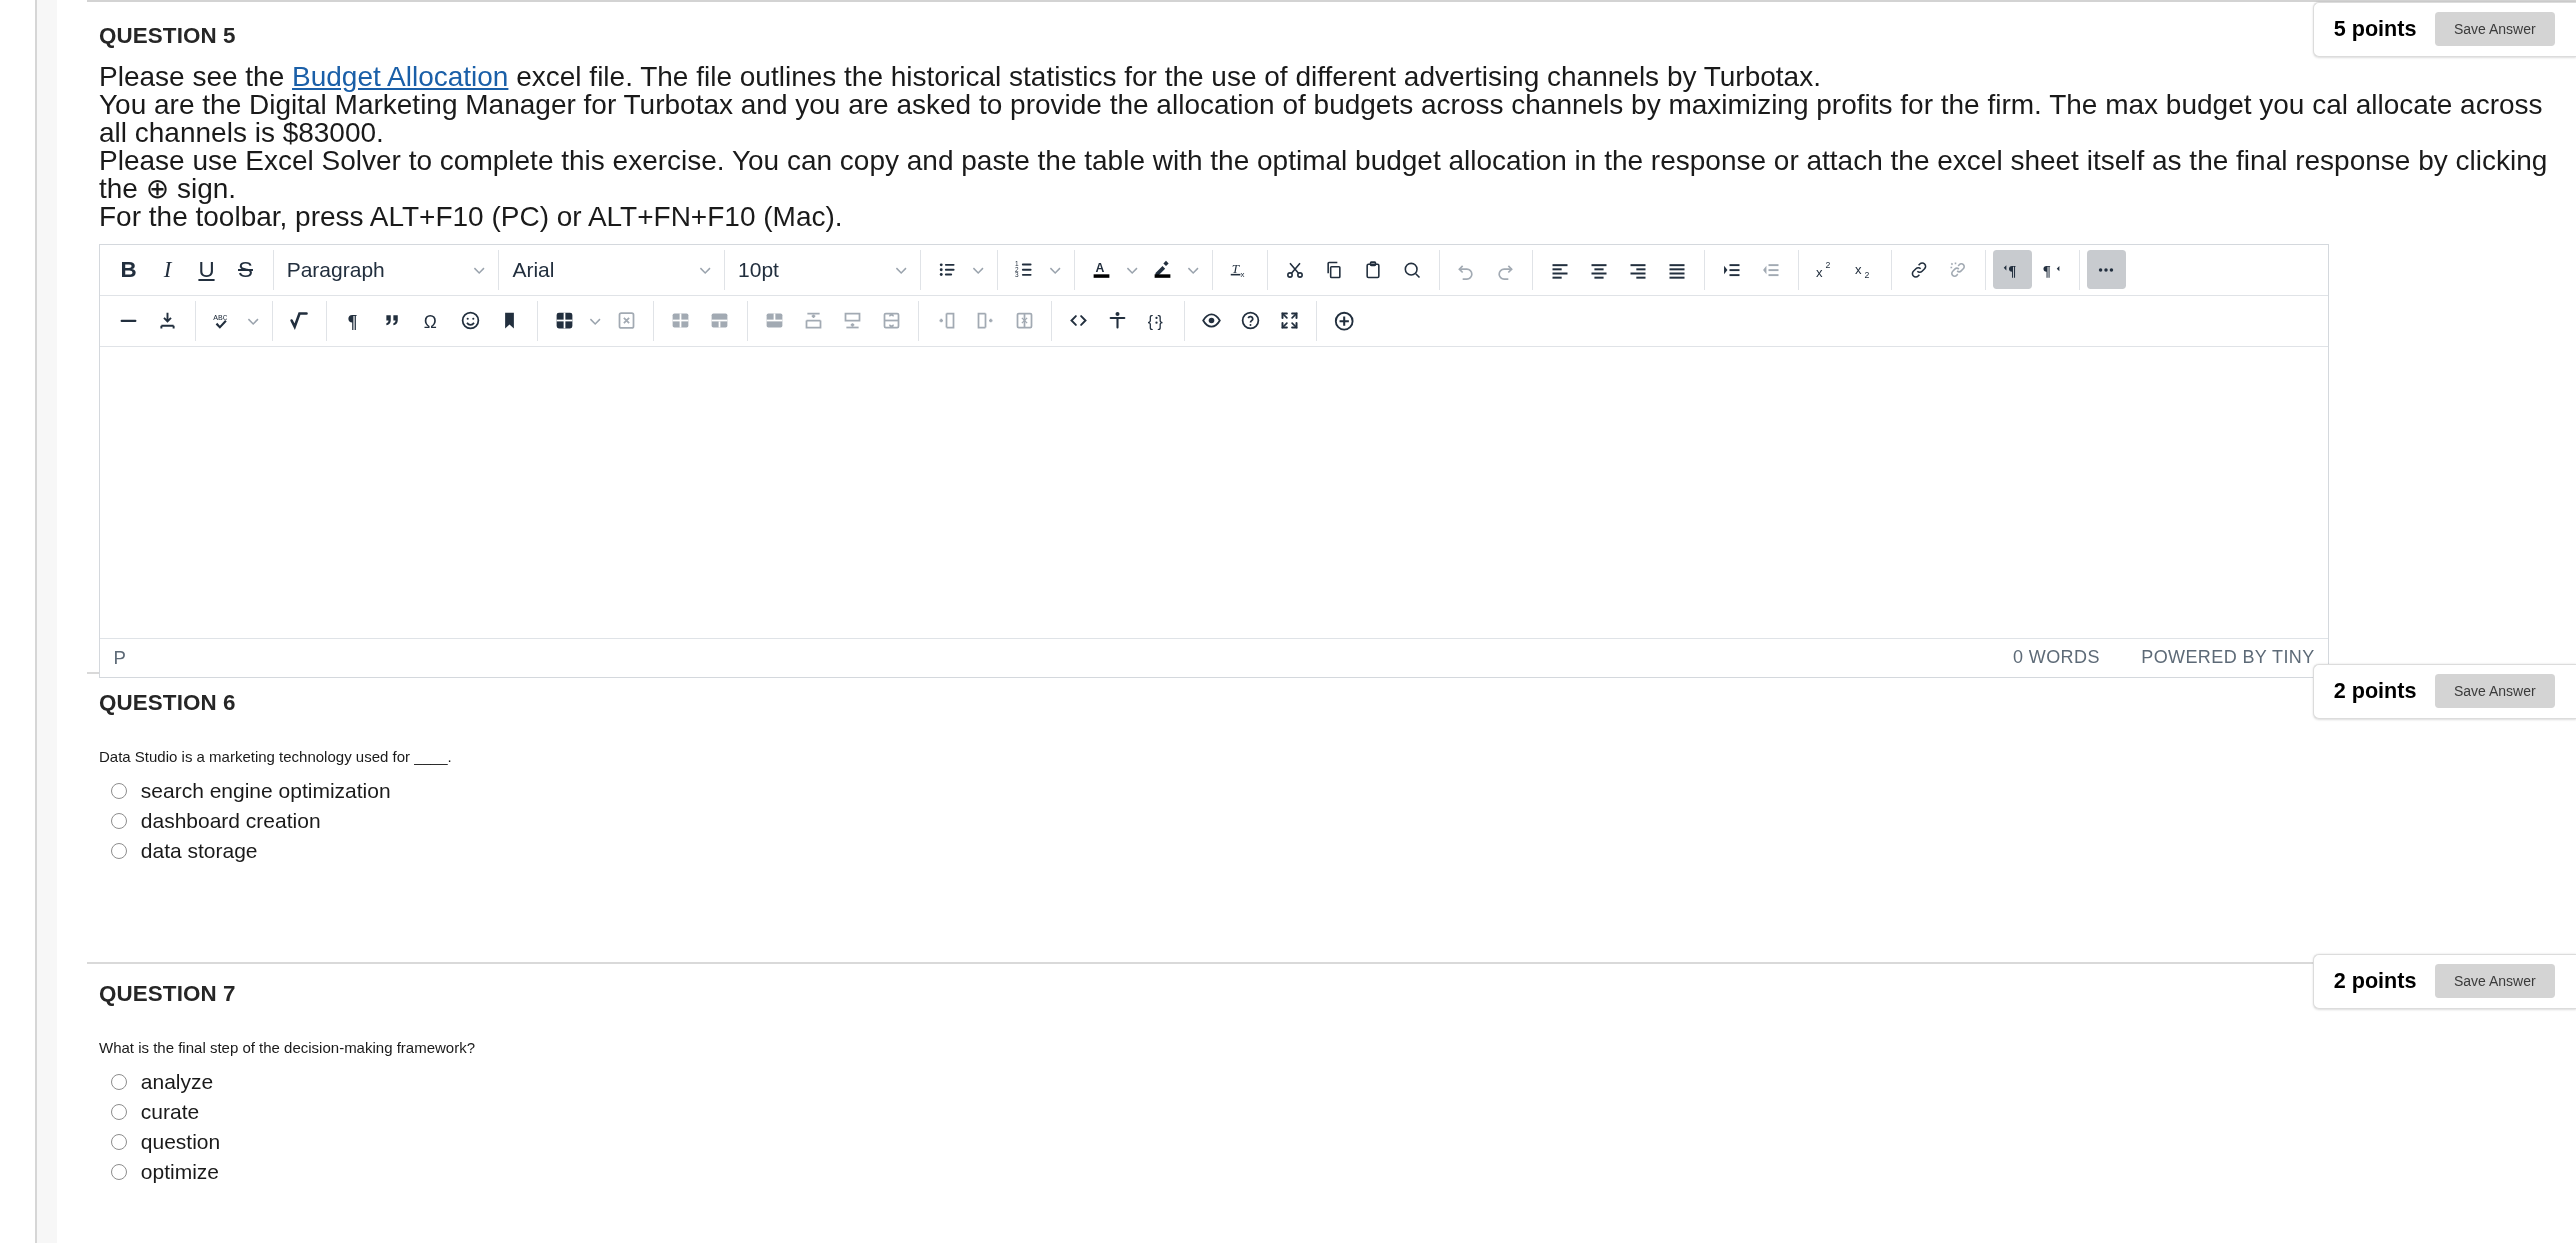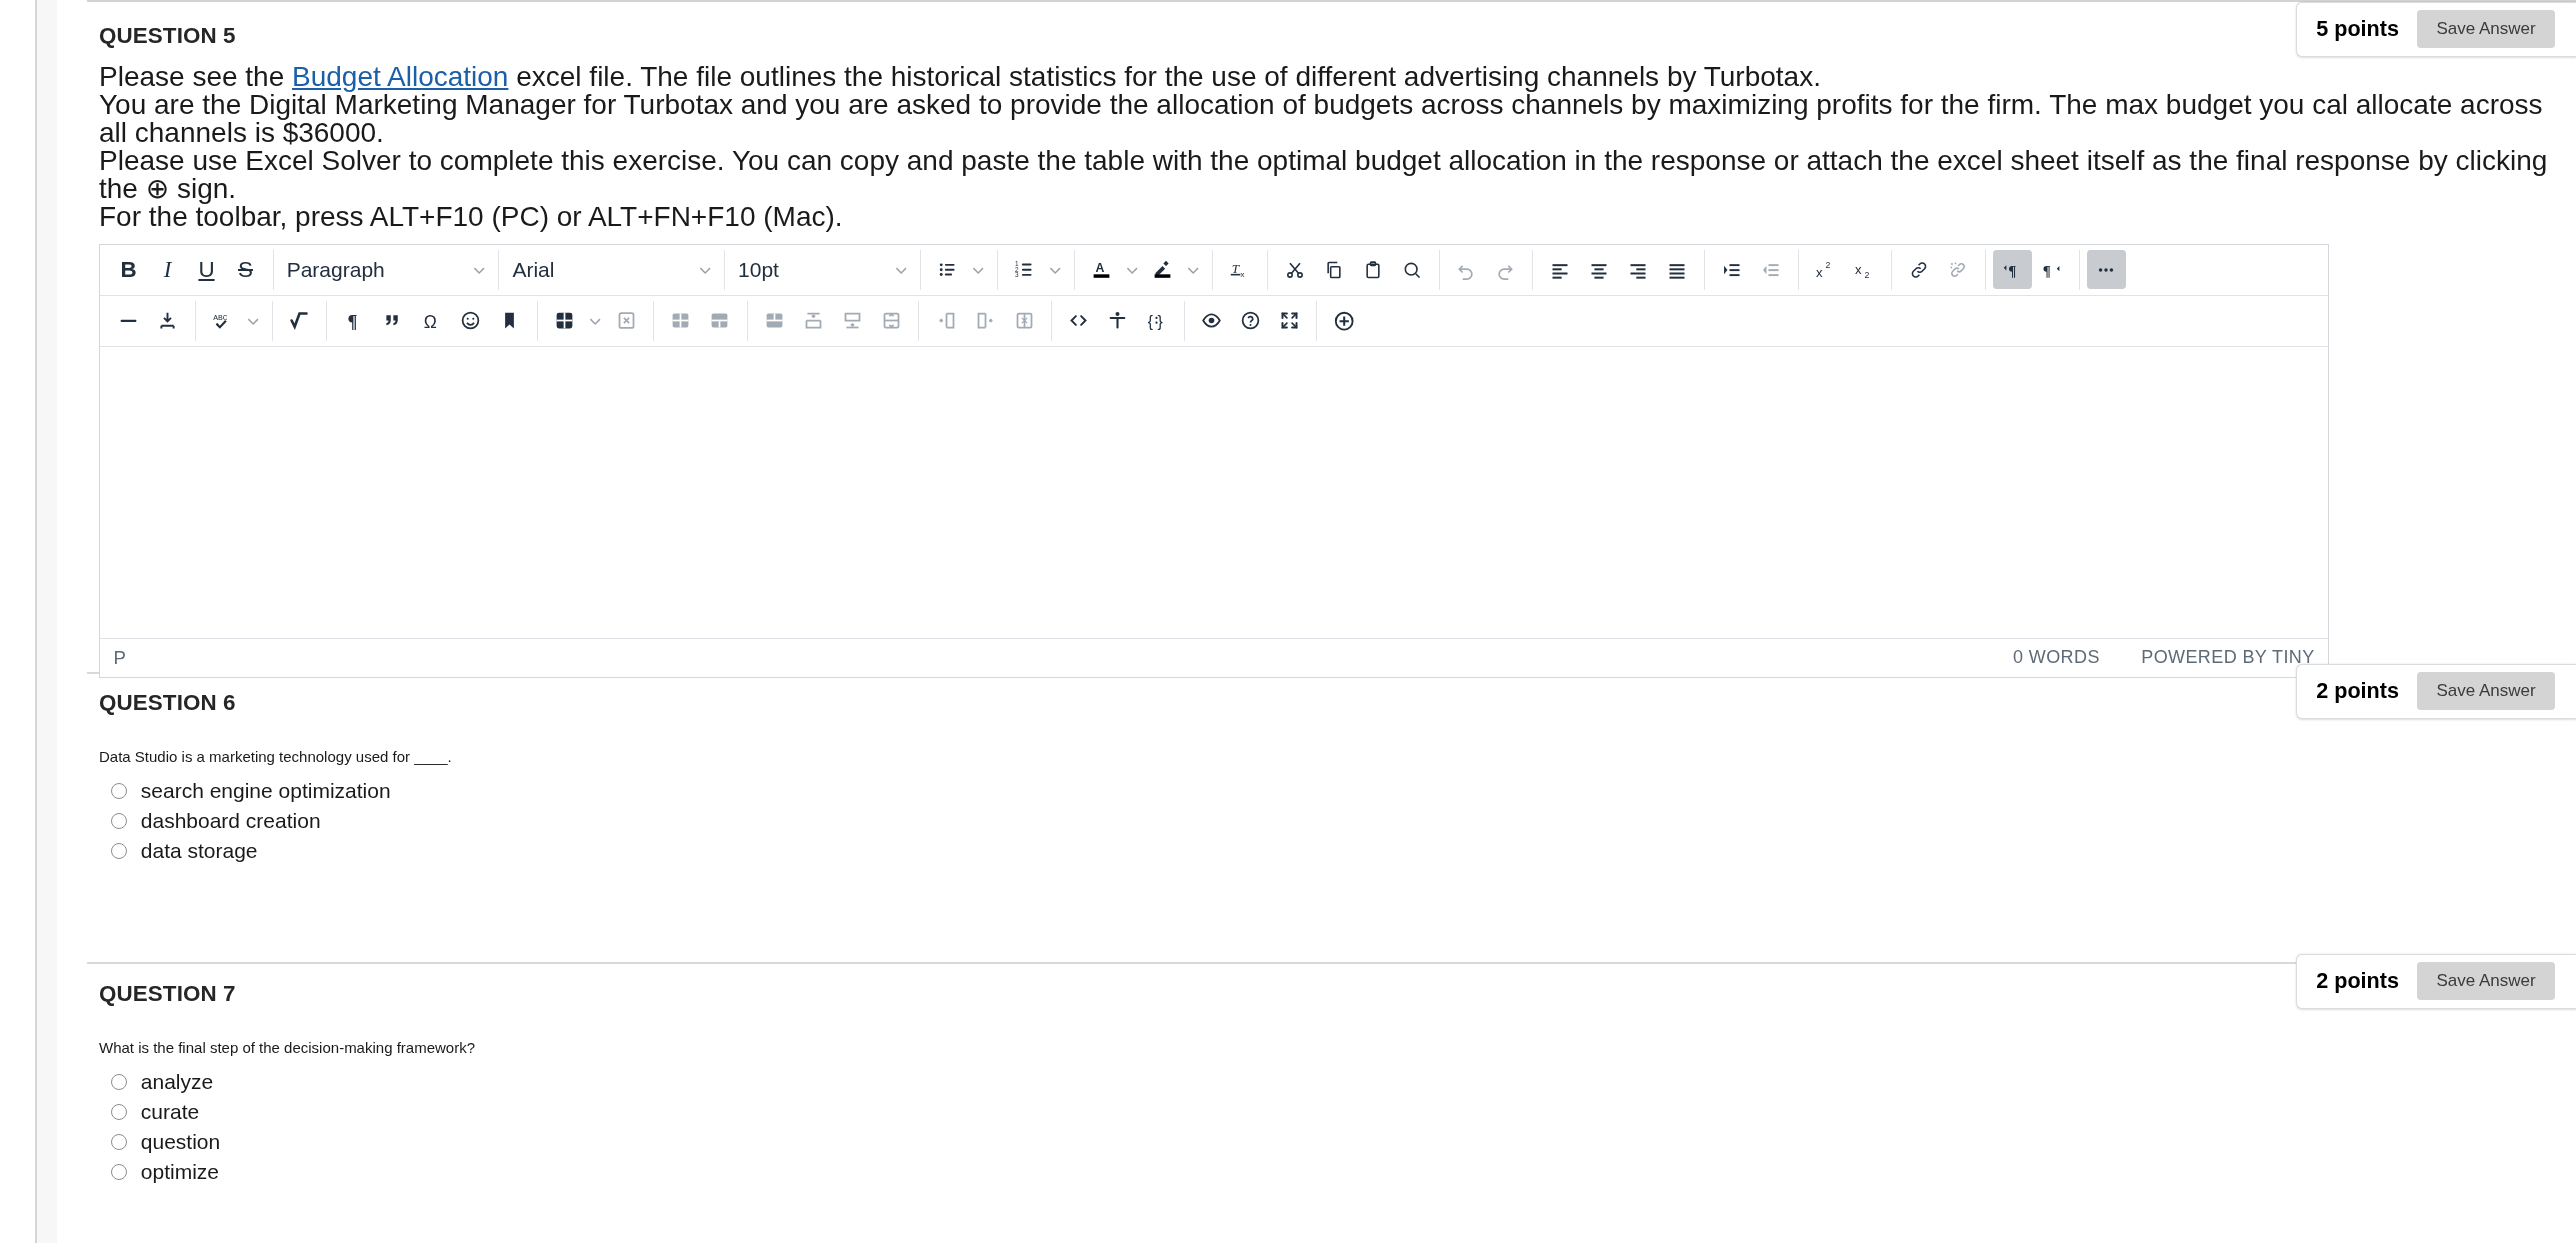--- a/index.html
+++ b/index.html
@@ -52,7 +52,7 @@
     background: #d4d4d4; color: #3b3b3b;
     border: none; border-radius: 3.7px;
     font-family: "Liberation Sans", sans-serif;
-    font-size: 17px; padding: 9px 19.4px;
+    font-size: 14px; padding: 9px 19.4px;
     cursor: pointer; white-space: nowrap;
   }
 

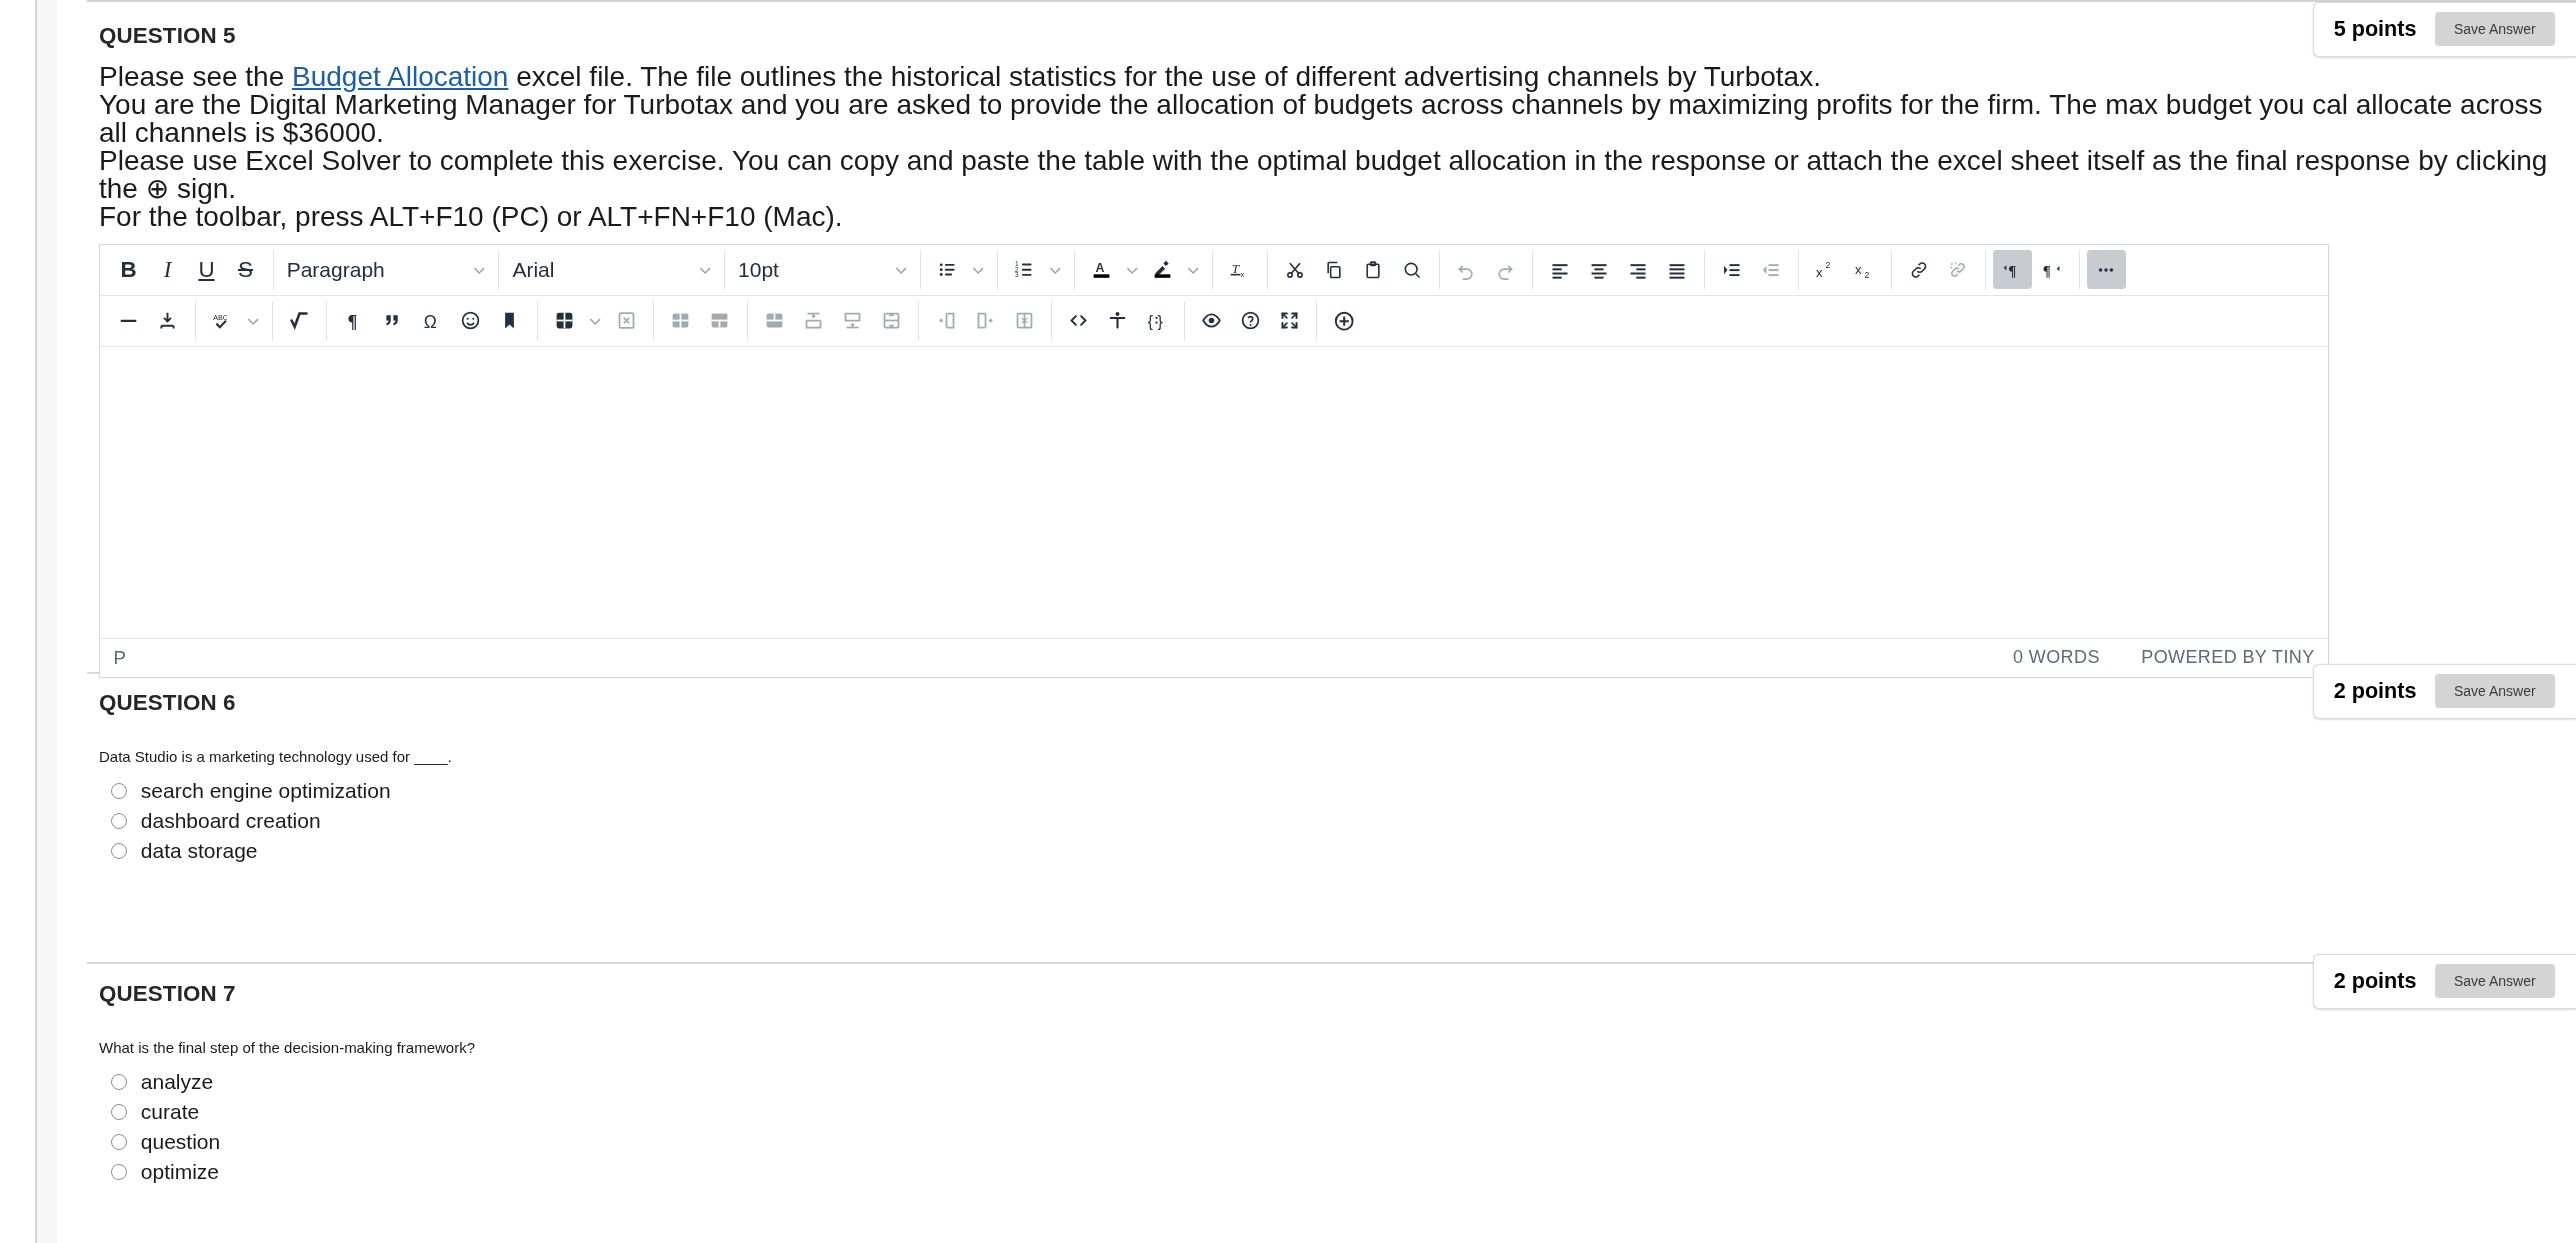--- a/index.html
+++ b/index.html
@@ -152,7 +152,7 @@
 
     <div class="qbody" style="padding-top:13.4px;">
       <p class="qline"><span>Please see the </span><a class="qlink">Budget Allocation</a><span> excel file. The file outlines the historical statistics for the use of different advertising channels by Turbotax.</span></p>
-      <p class="qline">You are the Digital Marketing Manager for Turbotax and you are asked to provide the allocation of budgets across channels by maximizing profits for the firm. The max budget you cal allocate across all channels is $36000.</p>
+      <p class="qline">You are the Digital Marketing Manager for Turbotax and you are asked to provide the allocation of budgets across channels by maximizing profits for the firm. The max budget you cal allocate across all channels is $83000.</p>
       <p class="qline">Please use Excel Solver to complete this exercise. You can copy and paste the table with the optimal budget allocation in the response or attach the excel sheet itself as the final response by clicking the ⊕ sign.</p>
       <p class="qline">For the toolbar, press ALT+F10 (PC) or ALT+FN+F10 (Mac).</p>
 

